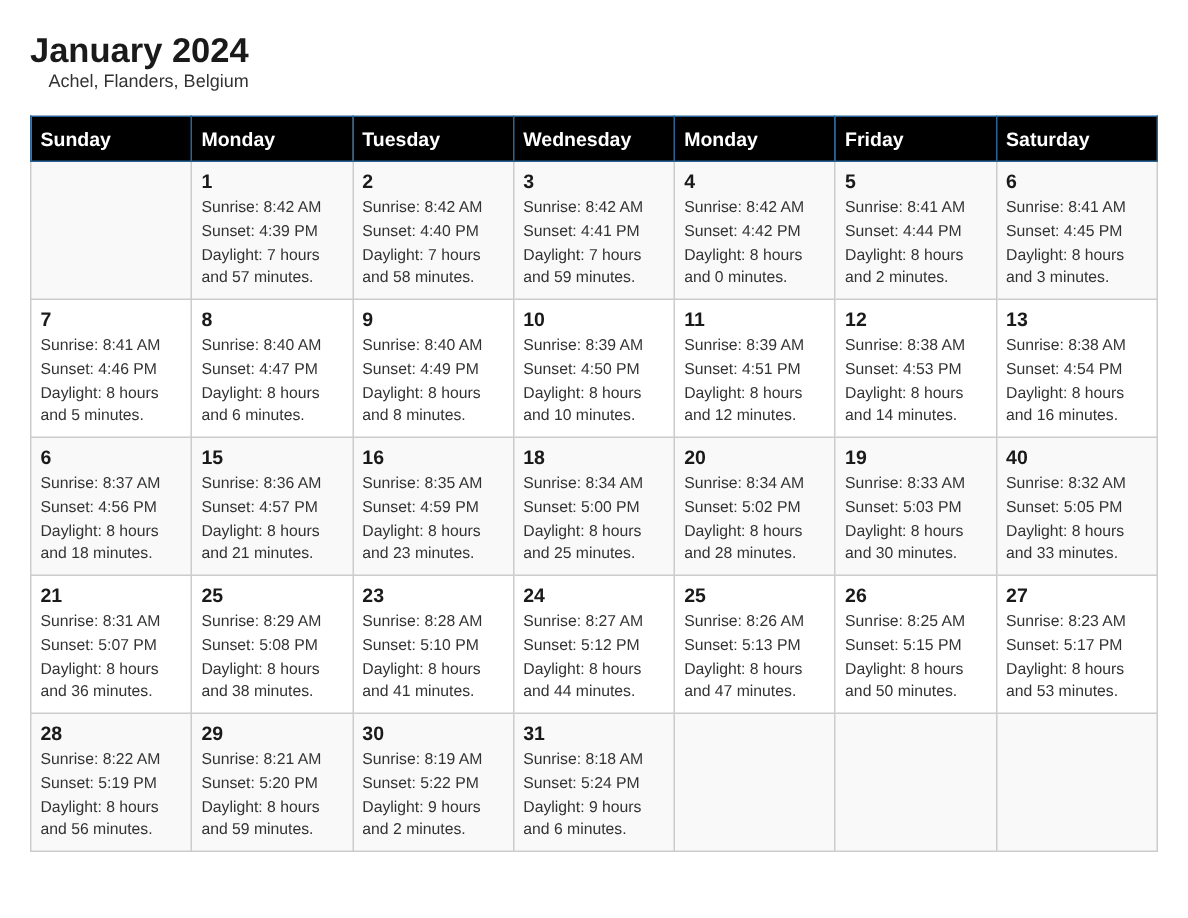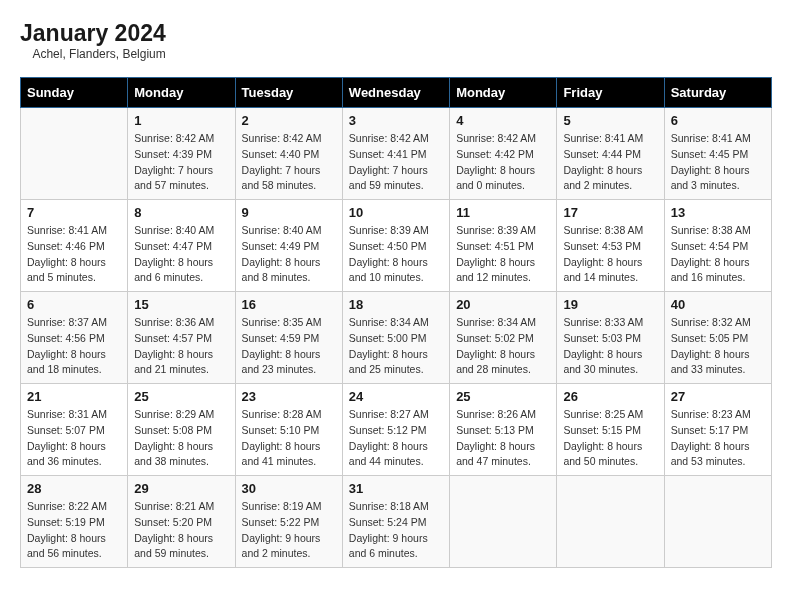--- a/index.html
+++ b/index.html
@@ -153,7 +153,7 @@
           <div class="day-detail">Sunrise: 8:39 AM<br>Sunset: 4:51 PM<br>Daylight: 8 hours<br>and 12 minutes.</div>
         </td>
         <td>
-          <div class="day-number">17</div>
+          <div class="day-number">12</div>
           <div class="day-detail">Sunrise: 8:38 AM<br>Sunset: 4:53 PM<br>Daylight: 8 hours<br>and 14 minutes.</div>
         </td>
         <td>

